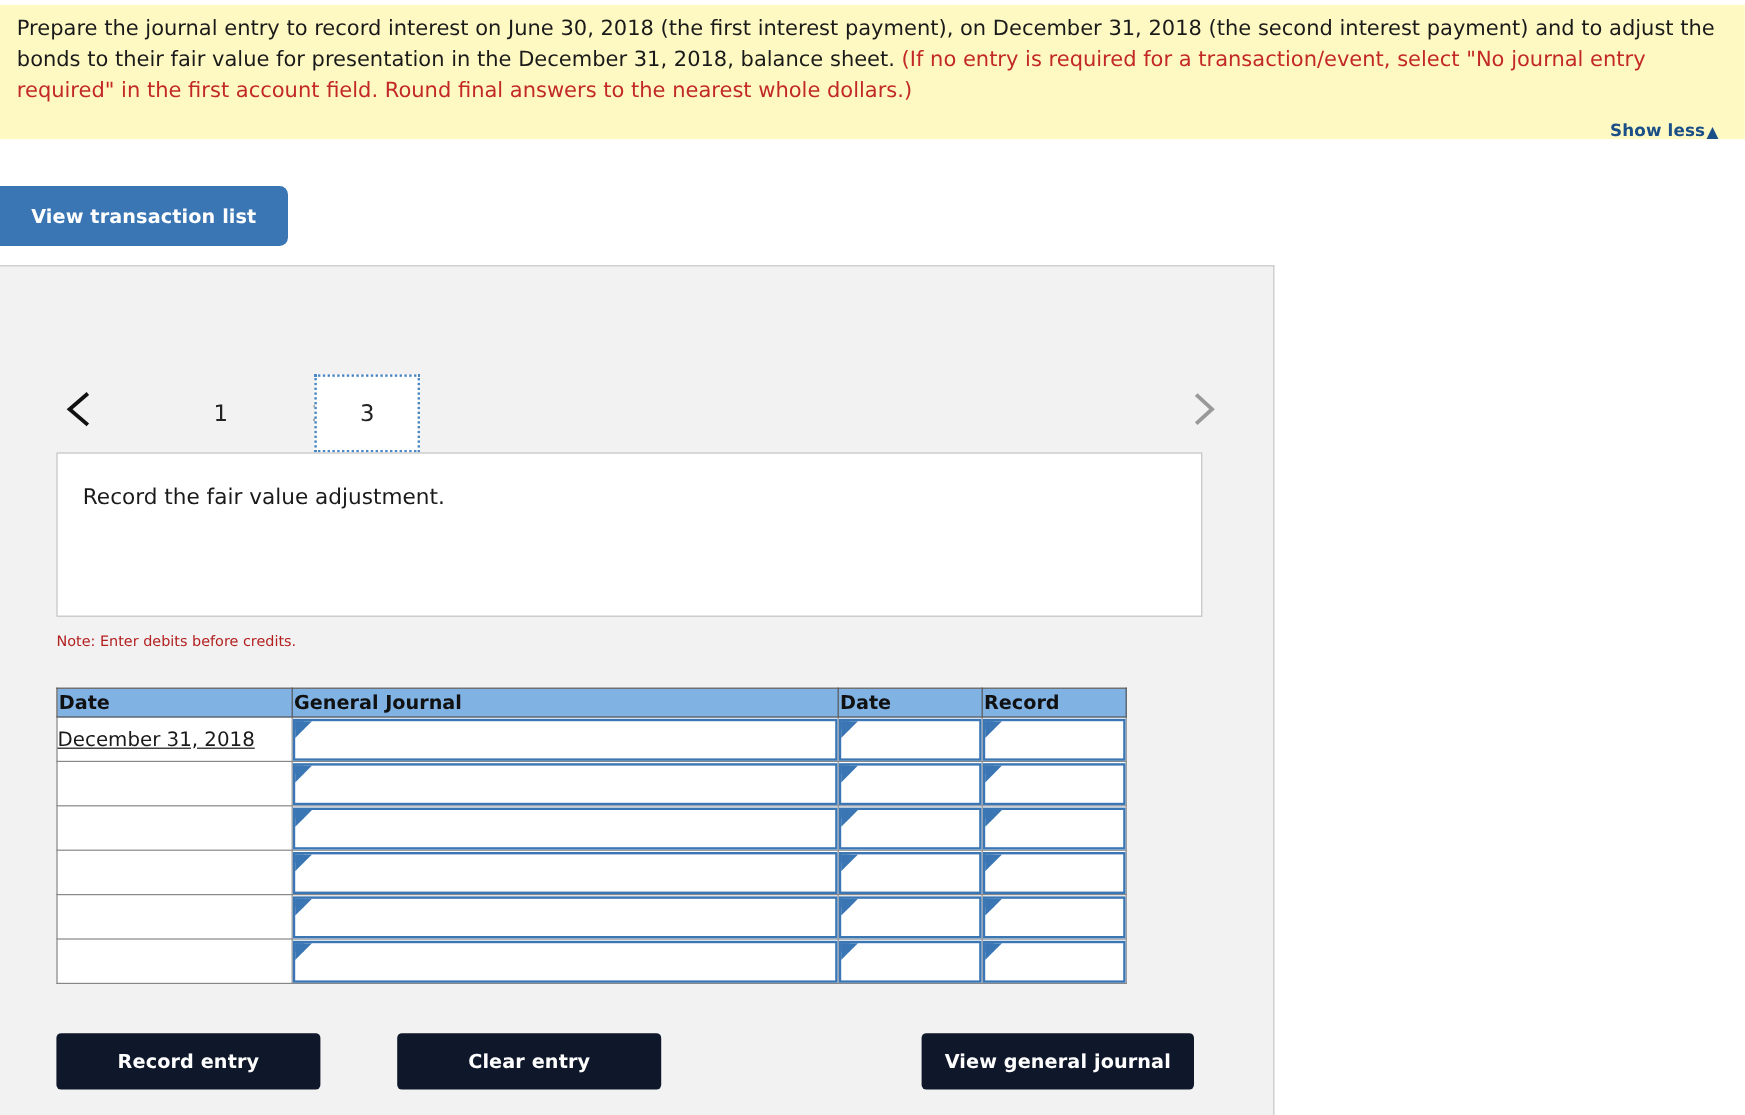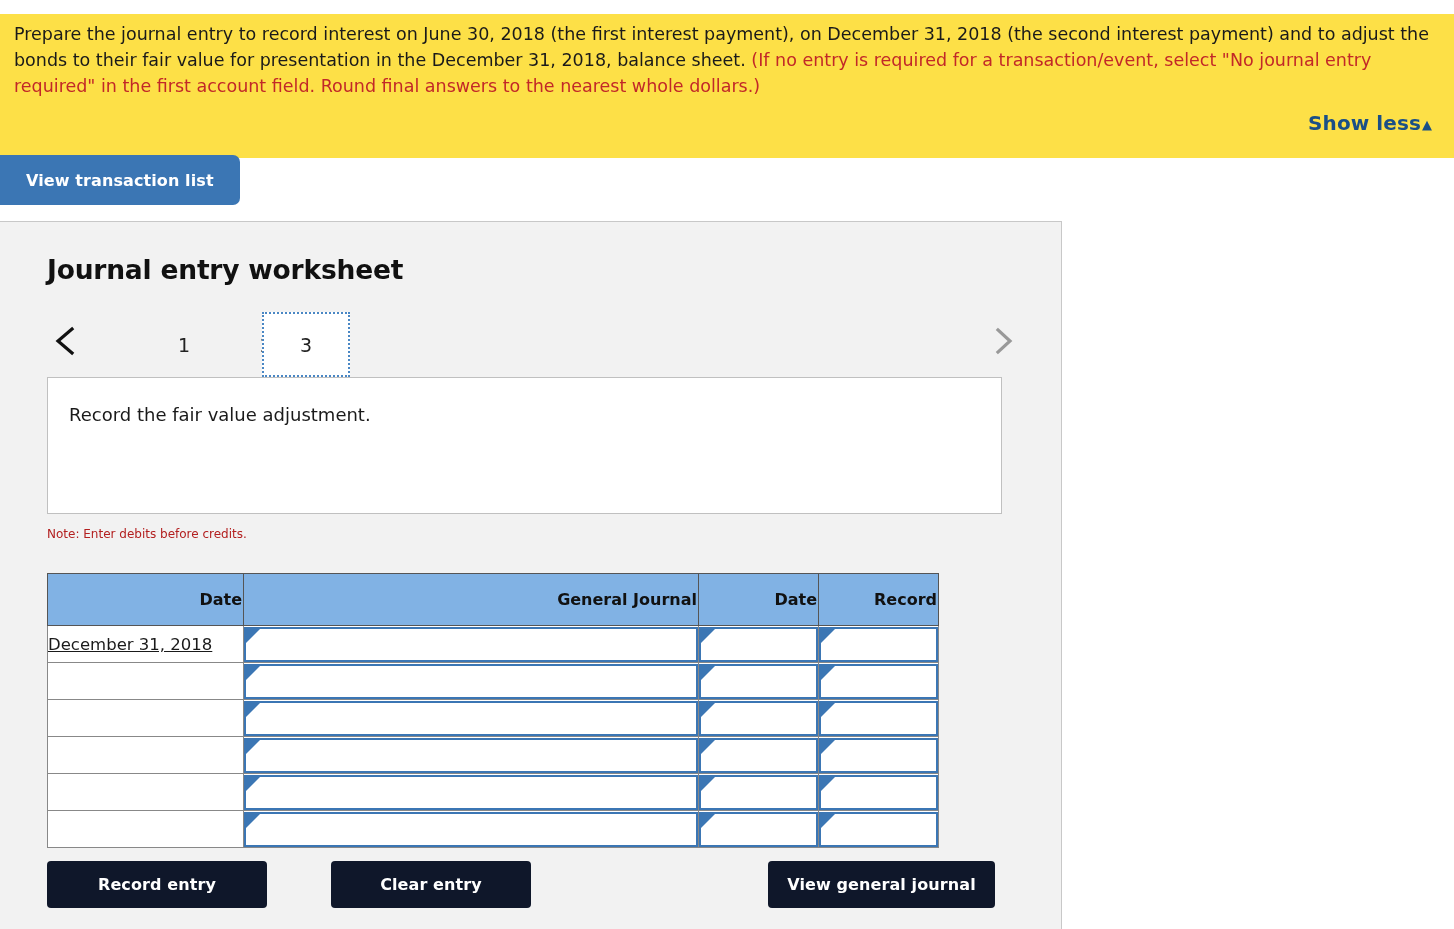--- a/index.html
+++ b/index.html
@@ -16,10 +16,10 @@
   
   #instruction-banner {
     position: absolute;
-    left: 0; top: 14px;
+    left: 0; top: 4px;
     width: 1454px;
-    height: 144px;
-    background: #fde047;
+    height: 112px;
+    background: #fef9c3;
     padding: 7px 14px 0 14px;
   }
   #instruction-text {

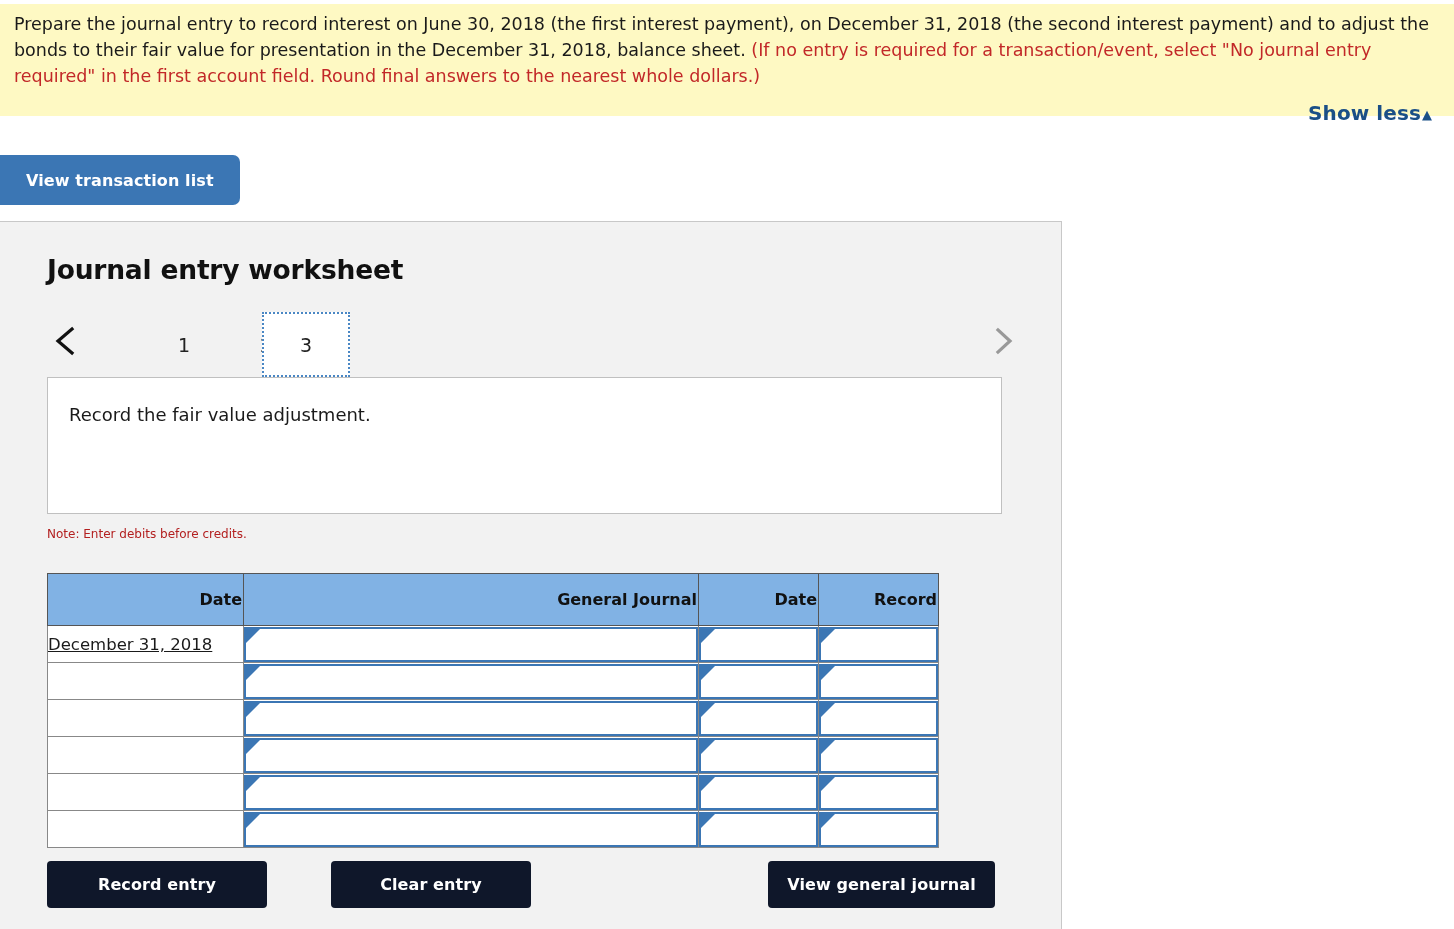--- a/index.html
+++ b/index.html
@@ -39,7 +39,7 @@
     cursor: pointer;
   }
   #show-less-label {
-    font-size: 20px;
+    font-size: 14px;
     font-weight: bold;
     color: #1a4f87;
     letter-spacing: 0.1px;

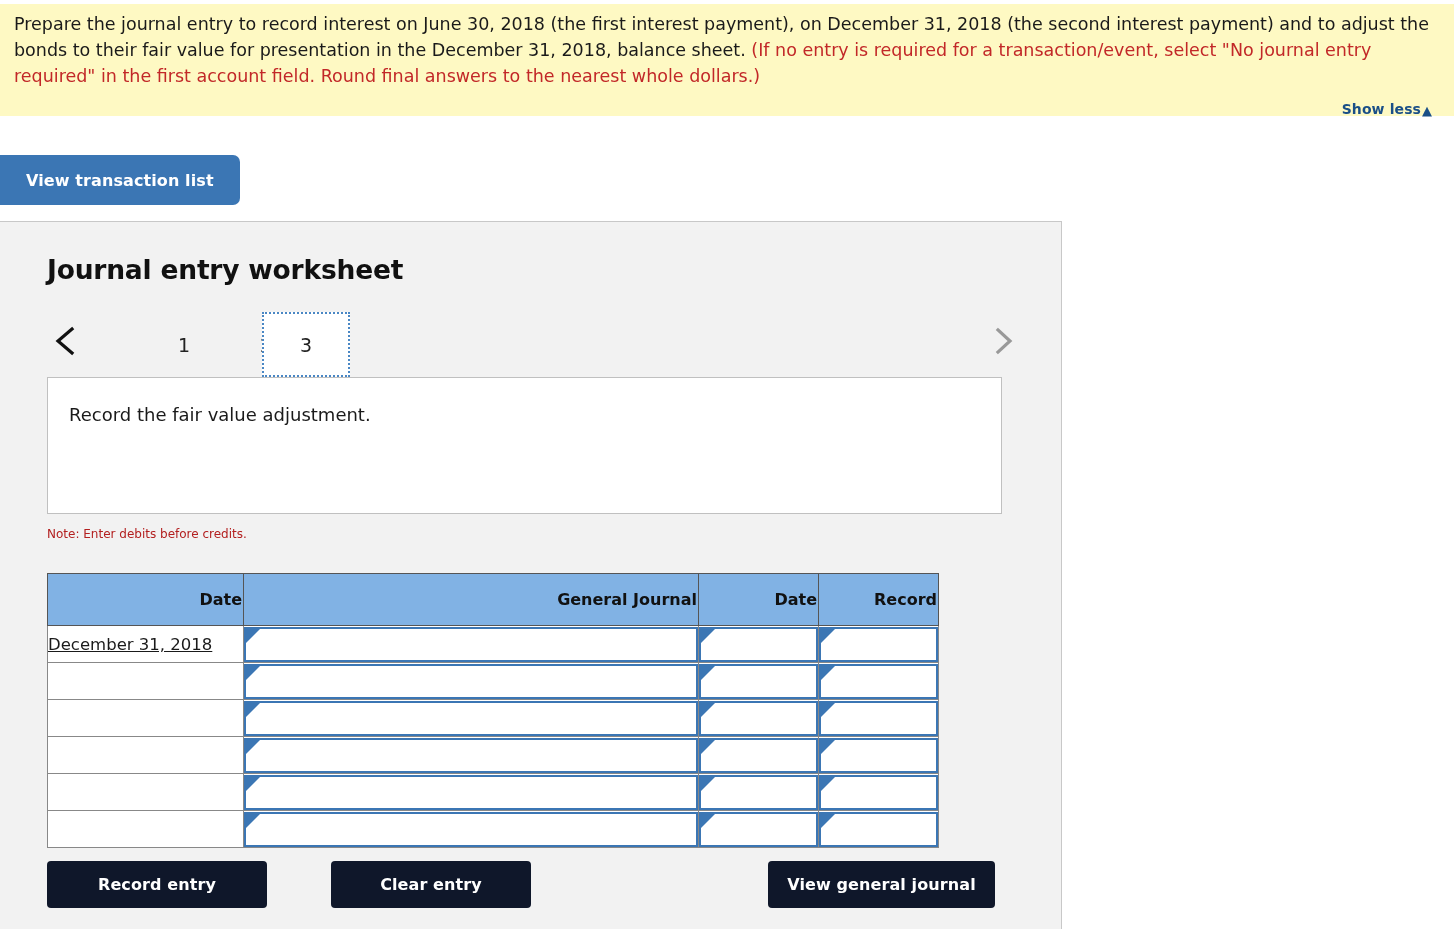--- a/index.html
+++ b/index.html
@@ -258,7 +258,6 @@
 
 <div id="worksheet-panel">
 
-  <div id="worksheet-title">Journal entry worksheet</div>
 
   <div id="worksheet-pager">
     <div id="pager-prev-icon">

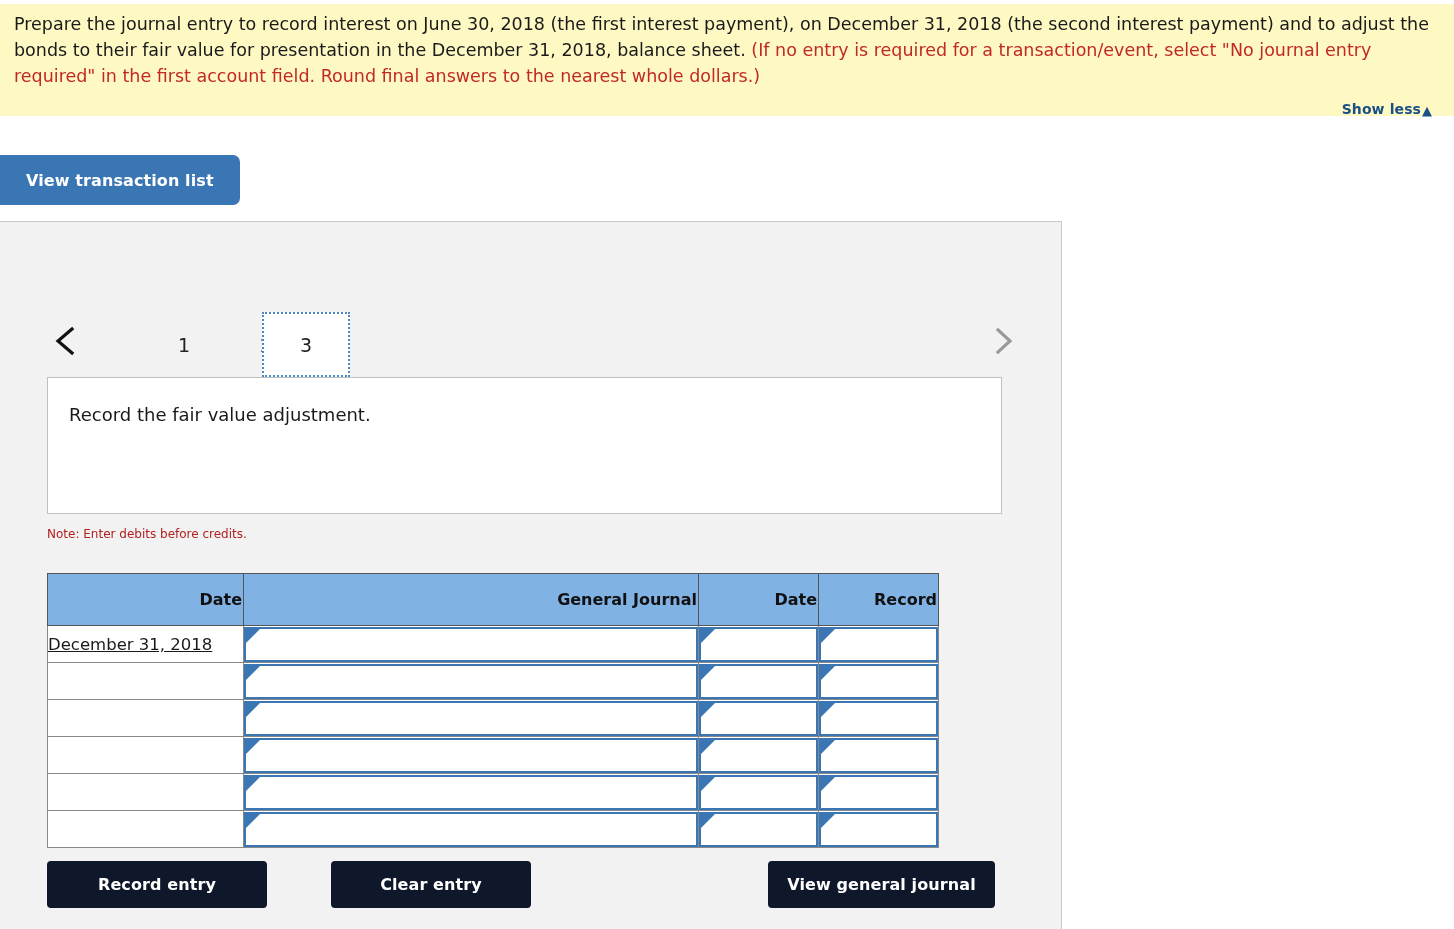--- a/index.html
+++ b/index.html
@@ -172,11 +172,11 @@
   #journal-table th {
     background: #81b2e4;
     border: 1px solid #555555;
-    height: 52px;
+    height: 24px;
     font-size: 16px;
     font-weight: bold;
     color: #111111;
-    text-align: right;
+    text-align: left;
   }
   #journal-table td {
     border: 1px solid #888888;

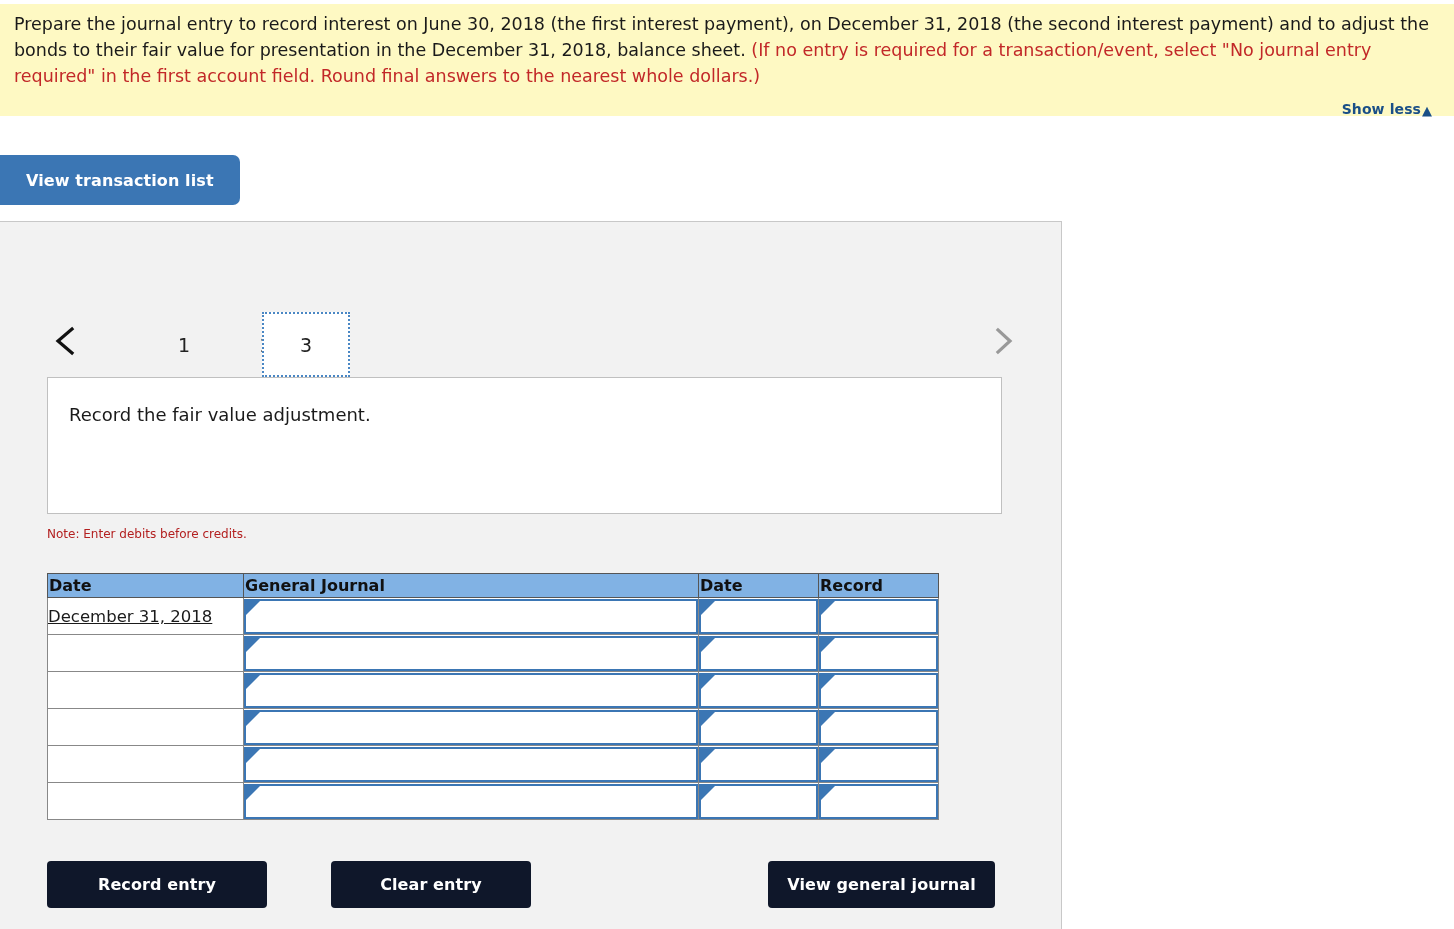--- a/index.html
+++ b/index.html
@@ -239,7 +239,7 @@
     letter-spacing: 0.1px;
   }
   #record-entry-button { left: 0px;   width: 220px; }
-  #clear-entry-button  { left: 284px; width: 200px; }
+  #clear-entry-button  { left: 284px; width: 220px; }
   #view-general-journal-button { left: 721px; width: 227px; }
 </style>
 </head>

